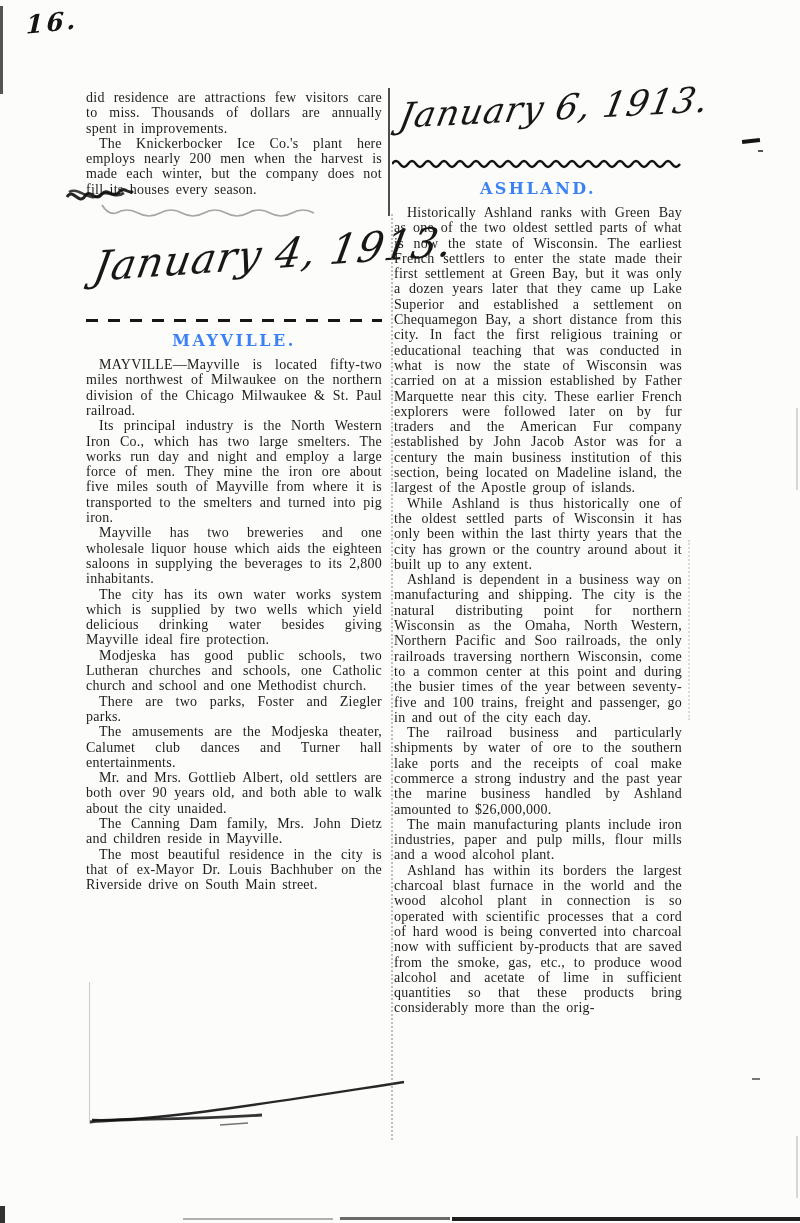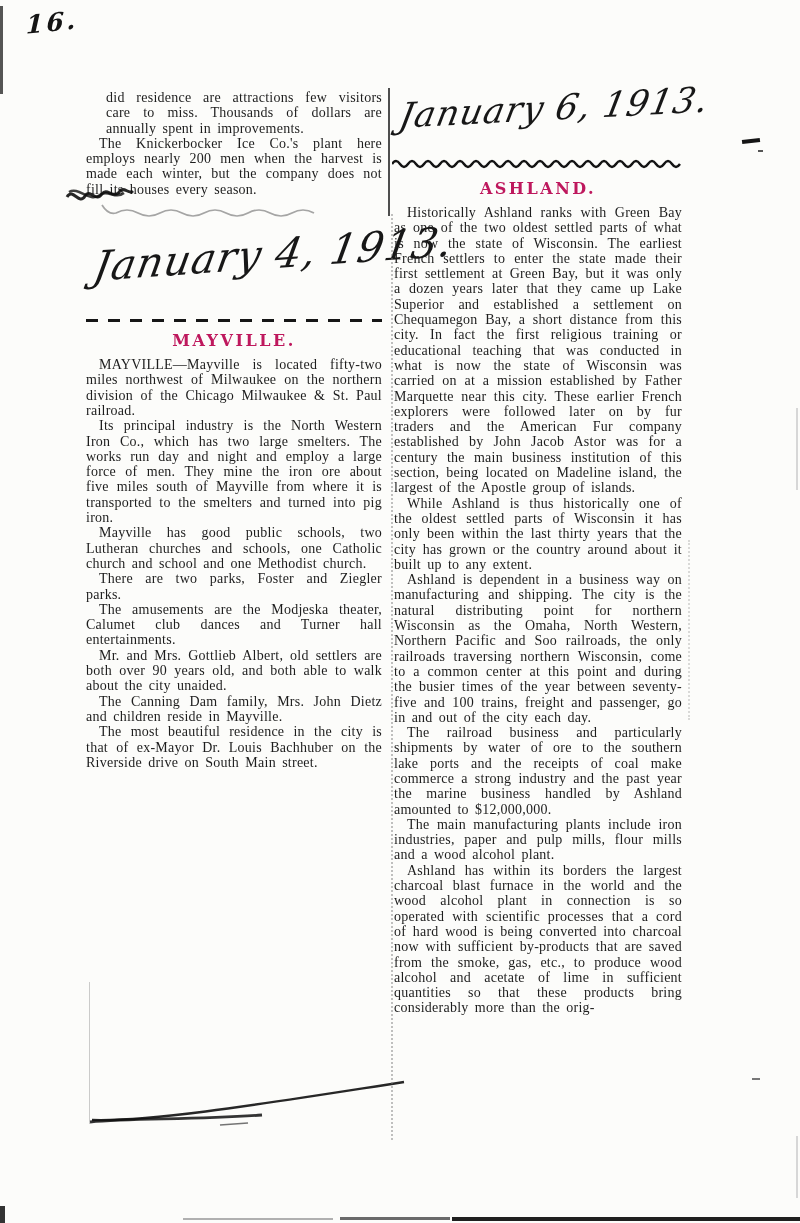--- a/index.html
+++ b/index.html
@@ -24,7 +24,7 @@
     word-spacing:2.5px;letter-spacing:0.25px;
     color:#1d1d1d;
   }
-  p.np.no-indent{text-indent:0;margin-left:20px;}
+  p.np.no-indent{text-indent:0;}
   .headline{
     margin:9px 0 7px 0;text-align:center;
     font-family:"DejaVu Serif", serif;font-weight:bold;

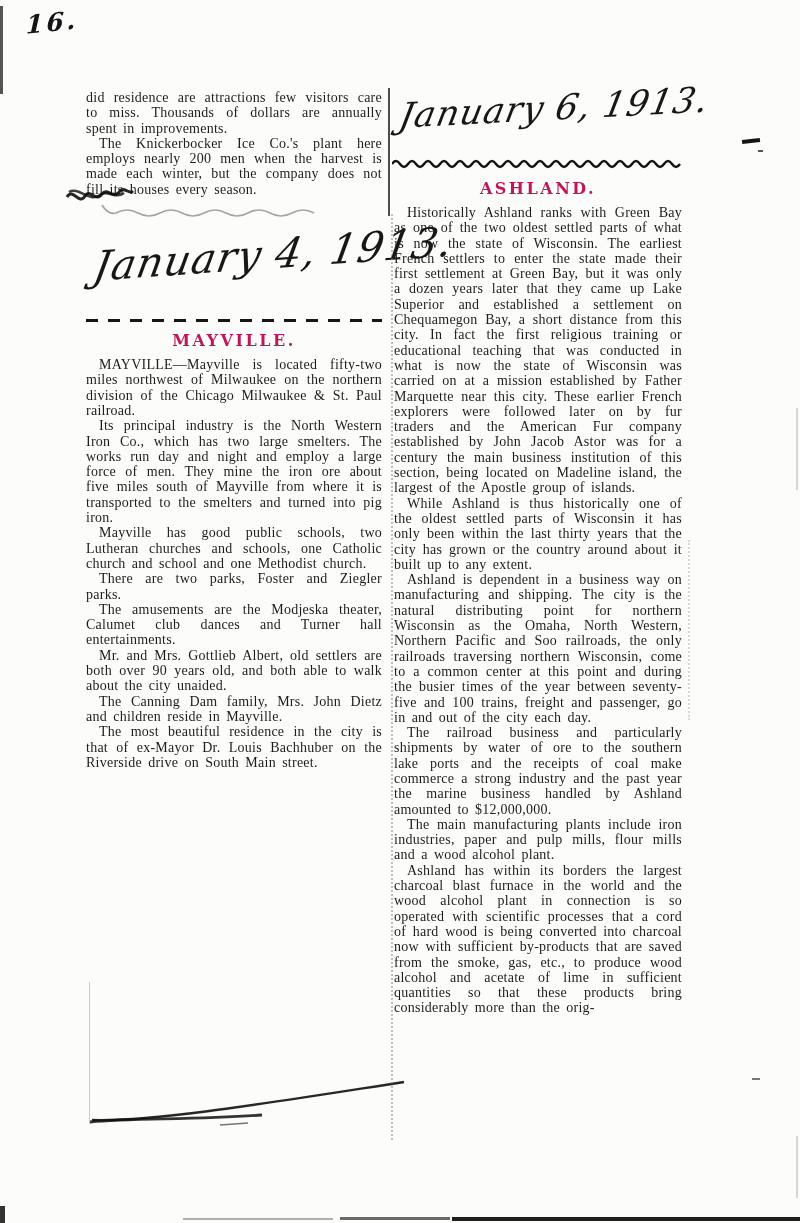--- a/index.html
+++ b/index.html
@@ -28,7 +28,7 @@
   .headline{
     margin:9px 0 7px 0;text-align:center;
     font-family:"DejaVu Serif", serif;font-weight:bold;
-    font-size:16px;letter-spacing:2.5px;color:#be185d;
+    font-size:16px;letter-spacing:2.5px;color:#3b82f6;
   }
   .hand{
     font-family:"DejaVu Serif", serif;font-style:italic;color:#171717;

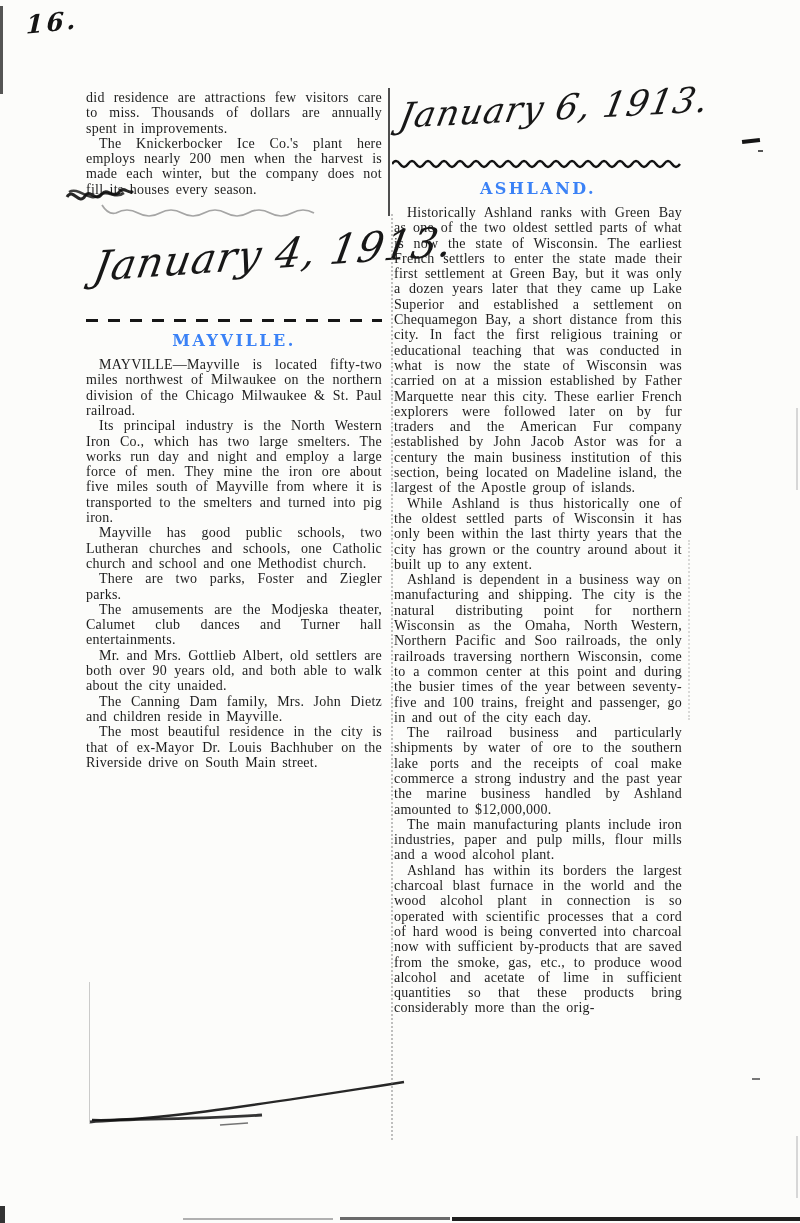--- a/index.html
+++ b/index.html
@@ -72,6 +72,7 @@
     <div>
       <p class="np">MAYVILLE—Mayville is located fifty-two miles northwest of Milwaukee on the northern division of the Chicago Milwaukee &amp; St. Paul railroad.</p>
       <p class="np">Its principal industry is the North Western Iron Co., which has two large smelters.  The works run day and night and employ a large force of men.  They mine the iron ore about five miles south of Mayville from where it is transported to the smelters and turned into pig iron.</p>
+      <p class="np">Mayville has two breweries and one wholesale liquor house which aids the eighteen saloons in supplying the beverages to its 2,800 inhabitants.</p>
       <p class="np">Mayville has good public schools, two Lutheran churches and schools, one Catholic church and school and one Methodist church.</p>
       <p class="np">There are two parks, Foster and Ziegler parks.</p>
       <p class="np">The amusements are the Modjeska theater, Calumet club dances and Turner hall entertainments.</p>

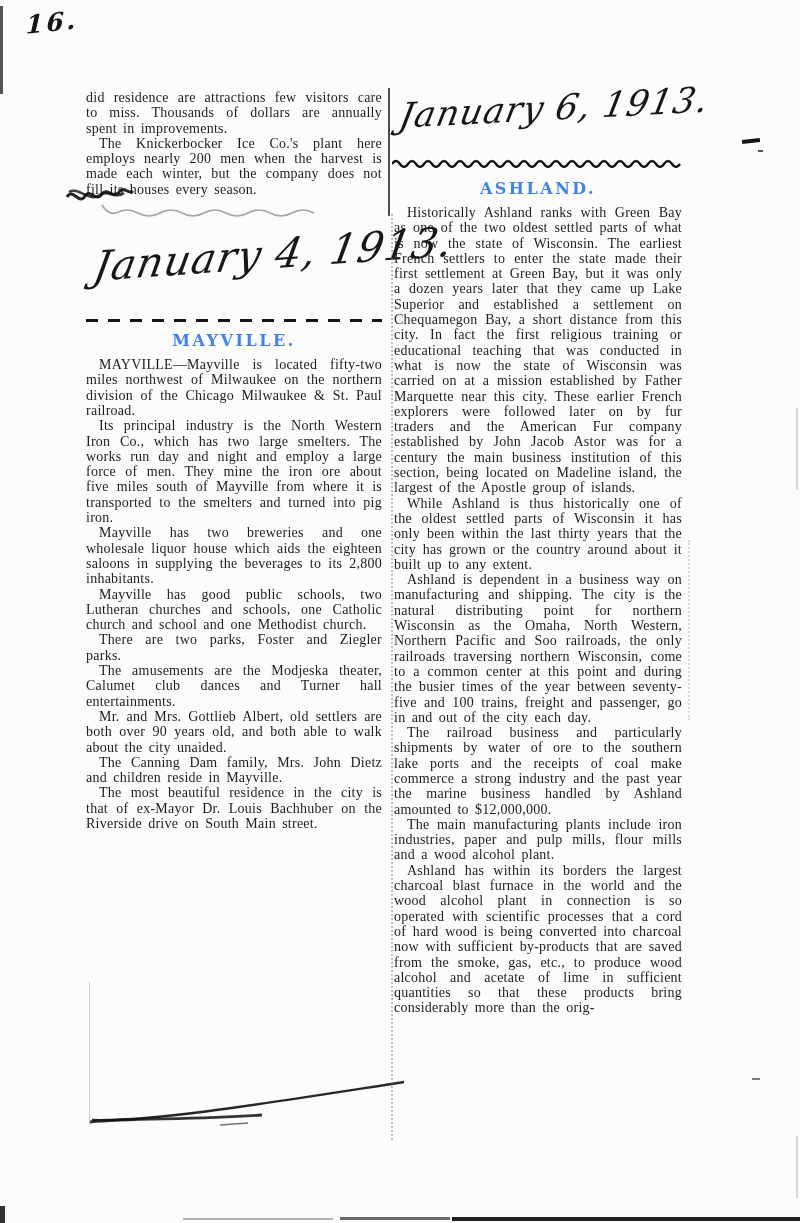--- a/index.html
+++ b/index.html
@@ -73,6 +73,7 @@
       <p class="np">MAYVILLE—Mayville is located fifty-two miles northwest of Milwaukee on the northern division of the Chicago Milwaukee &amp; St. Paul railroad.</p>
       <p class="np">Its principal industry is the North Western Iron Co., which has two large smelters.  The works run day and night and employ a large force of men.  They mine the iron ore about five miles south of Mayville from where it is transported to the smelters and turned into pig iron.</p>
       <p class="np">Mayville has two breweries and one wholesale liquor house which aids the eighteen saloons in supplying the beverages to its 2,800 inhabitants.</p>
+      <p class="np">The city has its own water works system which is supplied by two wells which yield delicious drinking water besides giving Mayville ideal fire protection.</p>
       <p class="np">Mayville has good public schools, two Lutheran churches and schools, one Catholic church and school and one Methodist church.</p>
       <p class="np">There are two parks, Foster and Ziegler parks.</p>
       <p class="np">The amusements are the Modjeska theater, Calumet club dances and Turner hall entertainments.</p>

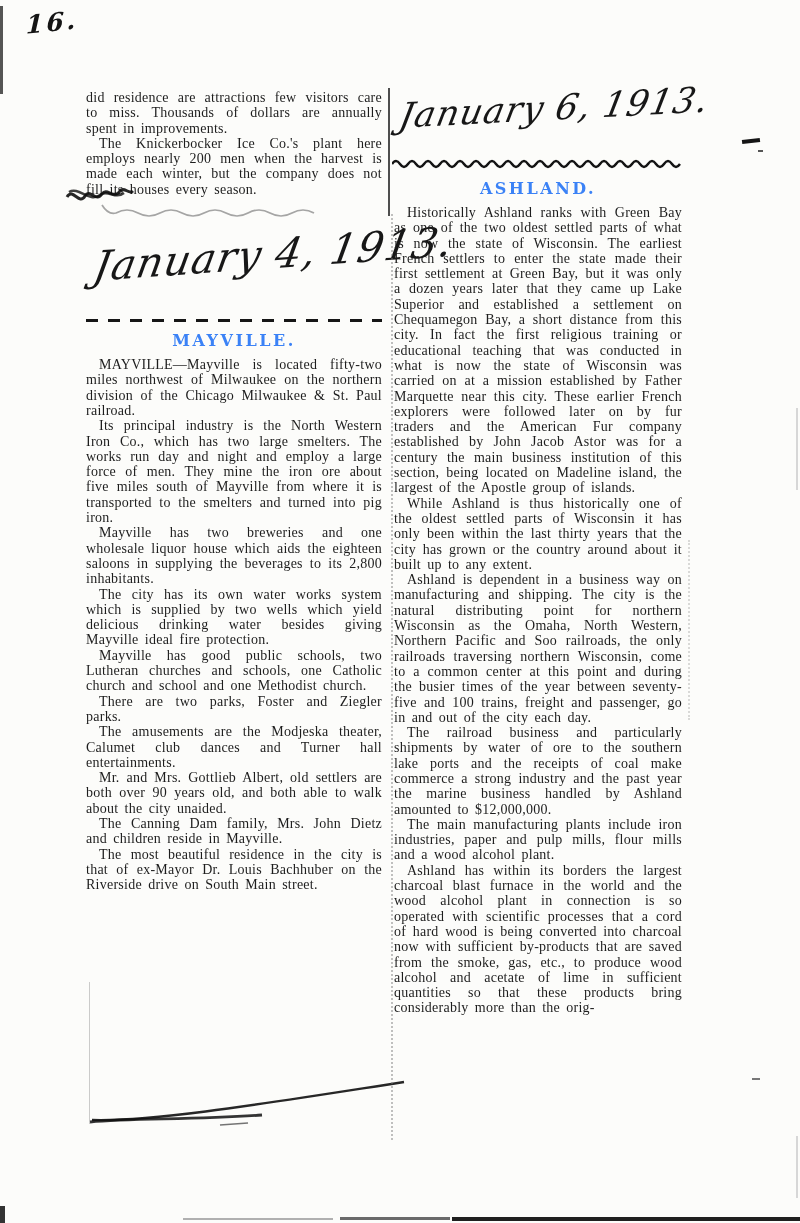--- a/index.html
+++ b/index.html
@@ -74,7 +74,7 @@
       <p class="np">Its principal industry is the North Western Iron Co., which has two large smelters.  The works run day and night and employ a large force of men.  They mine the iron ore about five miles south of Mayville from where it is transported to the smelters and turned into pig iron.</p>
       <p class="np">Mayville has two breweries and one wholesale liquor house which aids the eighteen saloons in supplying the beverages to its 2,800 inhabitants.</p>
       <p class="np">The city has its own water works system which is supplied by two wells which yield delicious drinking water besides giving Mayville ideal fire protection.</p>
-      <p class="np">Mayville has good public schools, two Lutheran churches and schools, one Catholic church and school and one Methodist church.</p>
+      <p class="np">Modjeska has good public schools, two Lutheran churches and schools, one Catholic church and school and one Methodist church.</p>
       <p class="np">There are two parks, Foster and Ziegler parks.</p>
       <p class="np">The amusements are the Modjeska theater, Calumet club dances and Turner hall entertainments.</p>
       <p class="np">Mr. and Mrs. Gottlieb Albert, old settlers are both over 90 years old, and both able to walk about the city unaided.</p>

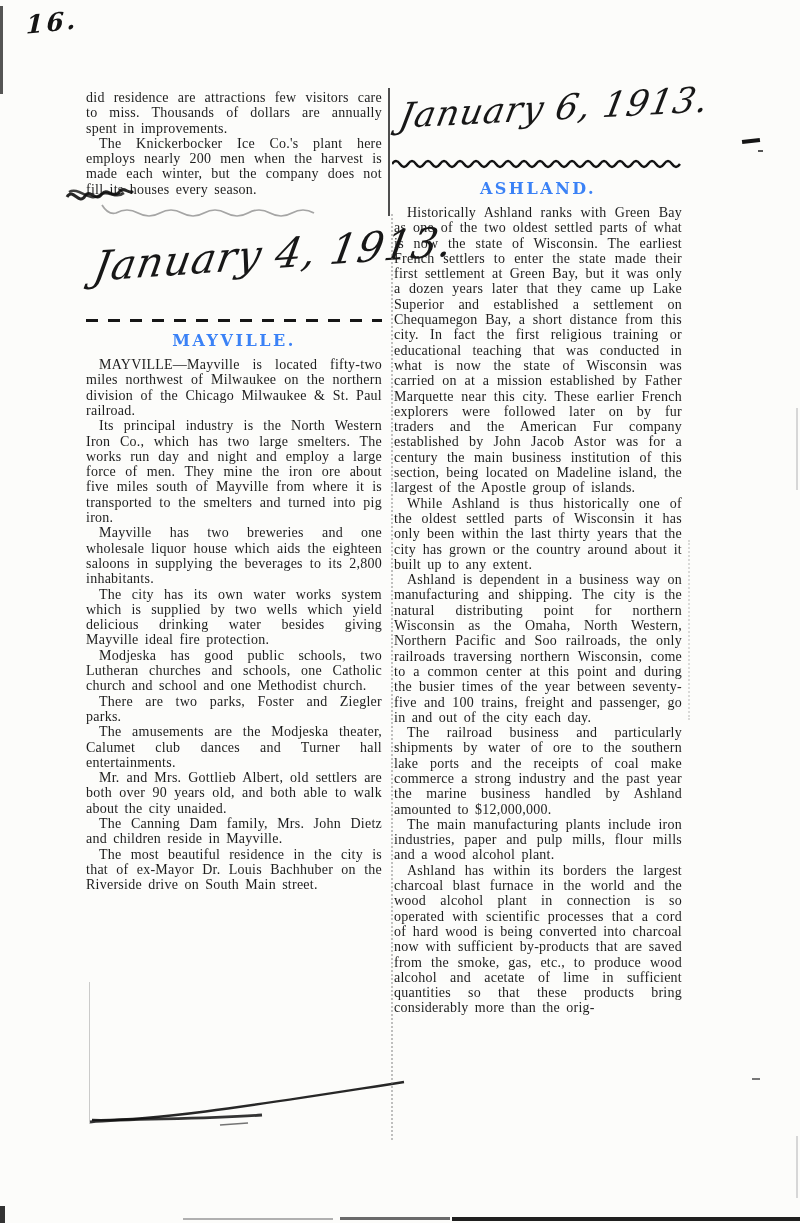--- a/index.html
+++ b/index.html
@@ -96,7 +96,7 @@
       <p class="np">Historically Ashland ranks with Green Bay as one of the two oldest settled parts of what is now the state of Wisconsin.  The earliest French settlers to enter the state made their first settlement at Green Bay, but it was only a dozen years later that they came up Lake Superior and established a settlement on Chequamegon Bay, a short distance from this city.  In fact the first religious training or educational teaching that was conducted in what is now the state of Wisconsin was carried on at a mission established by Father Marquette near this city.  These earlier French explorers were followed later on by fur traders and the American Fur company established by John Jacob Astor was for a century the main business institution of this section, being located on Madeline island, the largest of the Apostle group of islands.</p>
       <p class="np">While Ashland is thus historically one of the oldest settled parts of Wisconsin it has only been within the last thirty years that the city has grown or the country around about it built up to any extent.</p>
       <p class="np">Ashland is dependent in a business way on manufacturing and shipping. The city is the natural distributing point for northern Wisconsin as the Omaha, North Western, Northern Pacific and Soo railroads, the only railroads traversing northern Wisconsin, come to a common center at this point and during the busier times of the year between seventy-five and 100 trains, freight and passenger, go in and out of the city each day.</p>
-      <p class="np">The railroad business and particularly shipments by water of ore to the southern lake ports and the receipts of coal make commerce a strong industry and the past year the marine business handled by Ashland amounted to $12,000,000.</p>
+      <p class="np">The railroad business and particularly shipments by water of ore to the southern lake ports and the receipts of coal make commerce a strong industry and the past year the marine business handled by Ashland amounted to $26,000,000.</p>
       <p class="np">The main manufacturing plants include iron industries, paper and pulp mills, flour mills and a wood alcohol plant.</p>
       <p class="np">Ashland has within its borders the largest charcoal blast furnace in the world and the wood alcohol plant in connection is so operated with scientific processes that a cord of hard wood is being converted into charcoal now with sufficient by-products that are saved from the smoke, gas, etc., to produce wood alcohol and acetate of lime in sufficient quantities so that these products bring considerably more than the orig-</p>
     </div>

